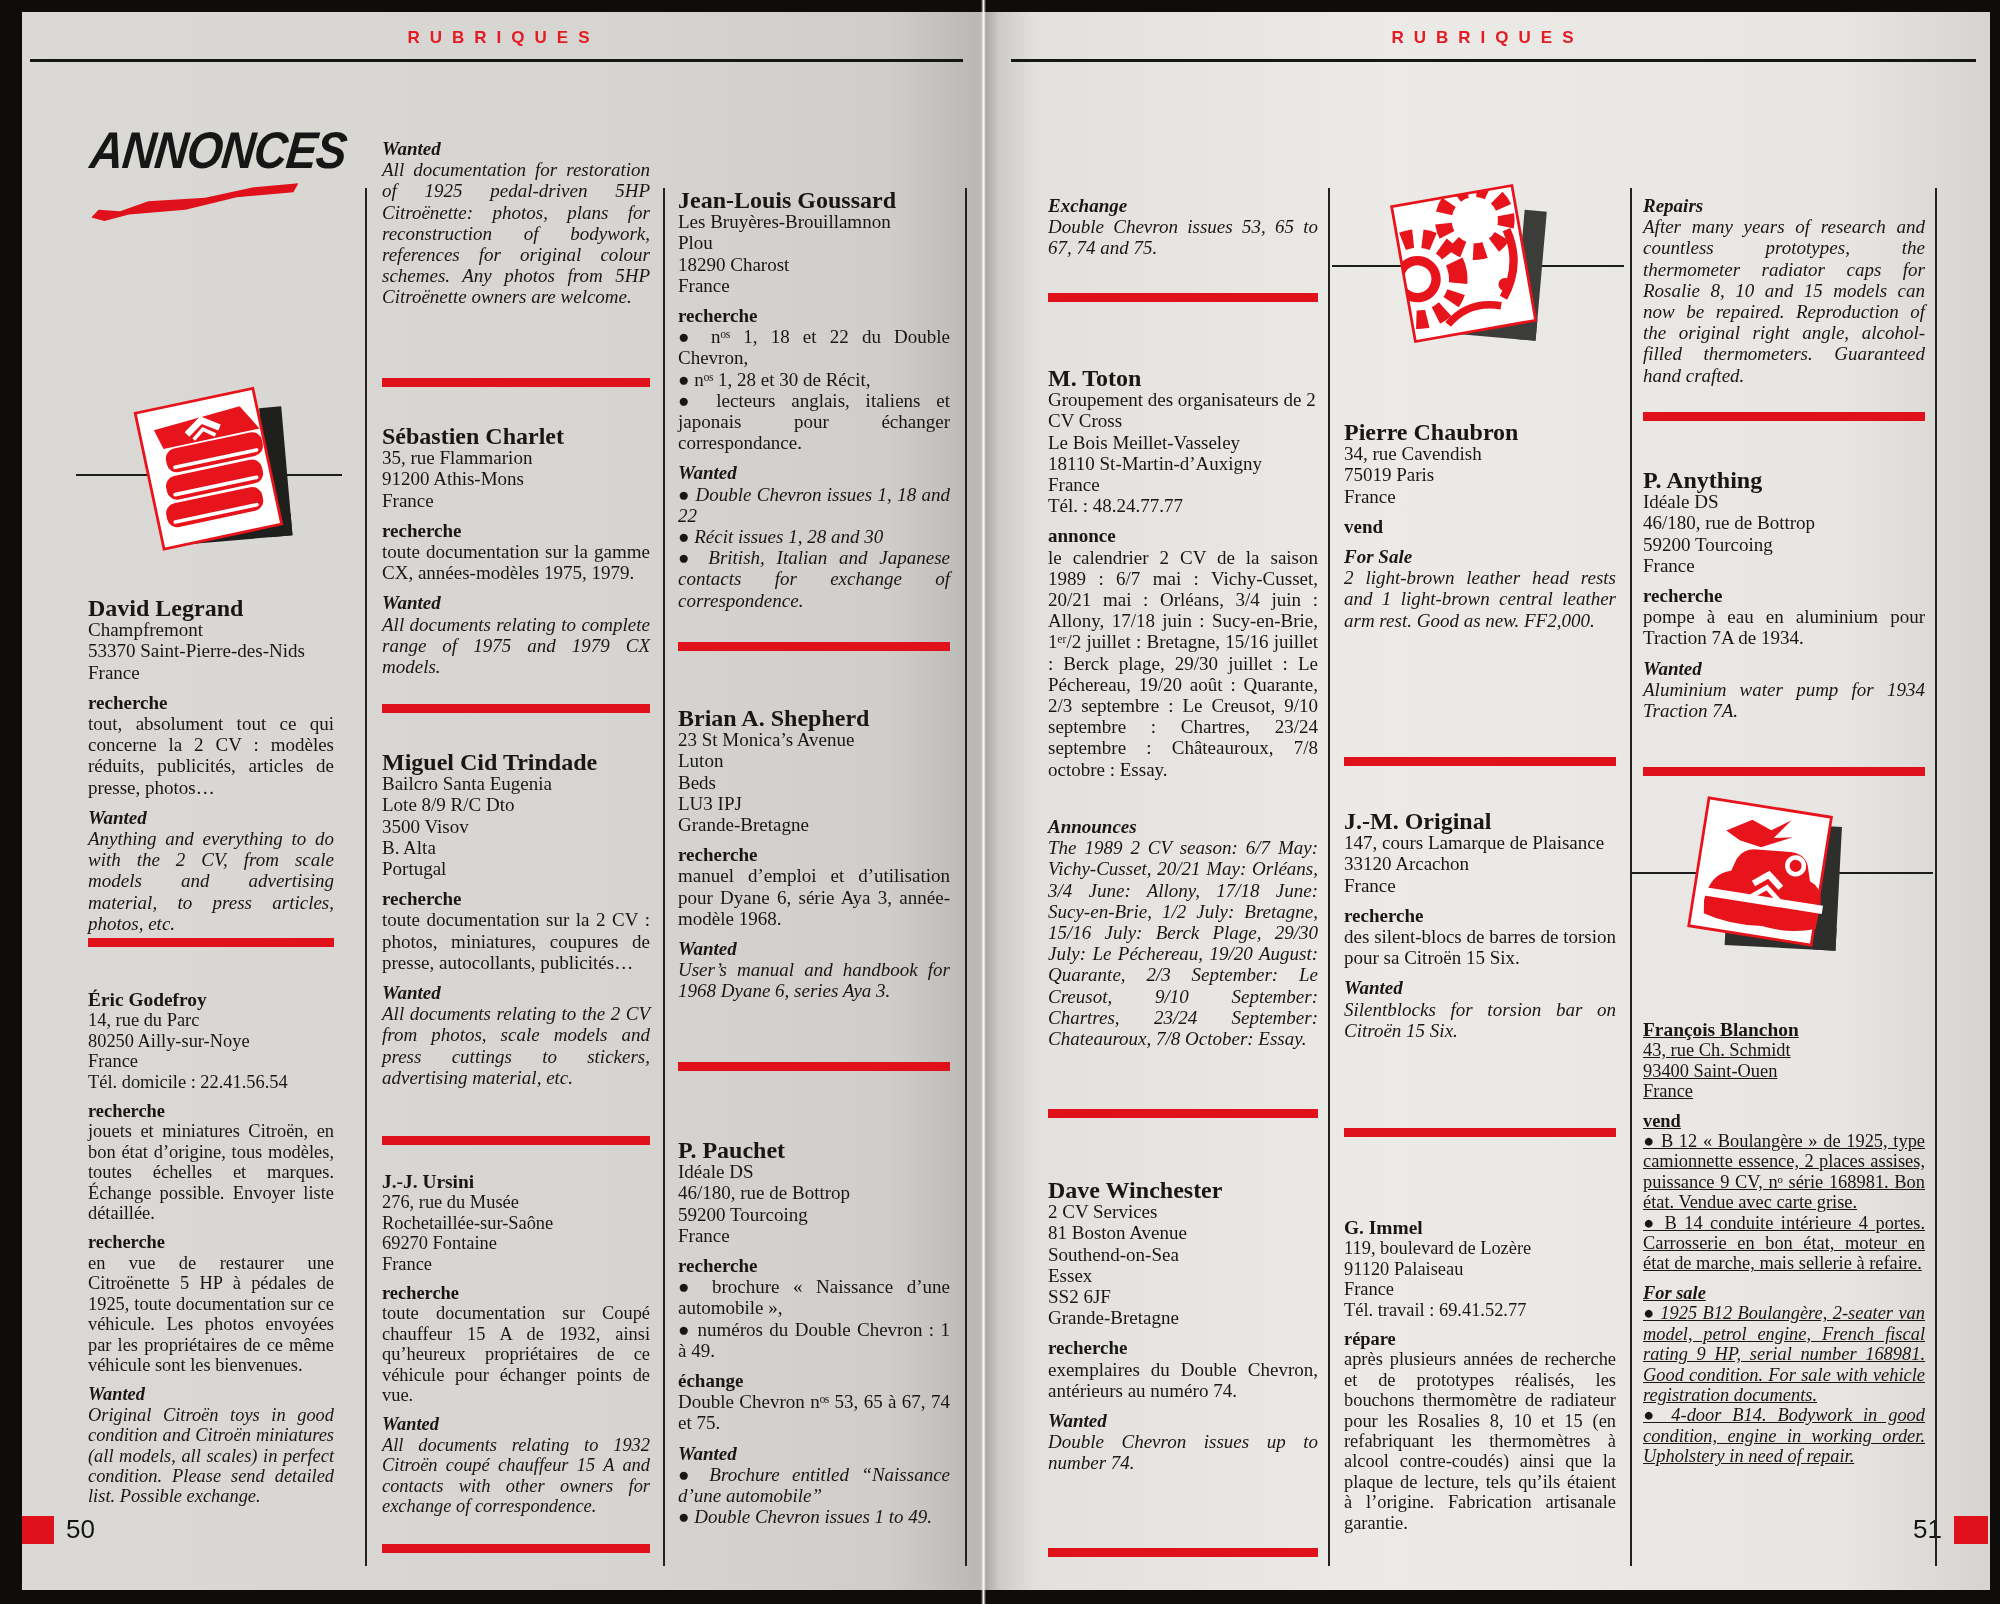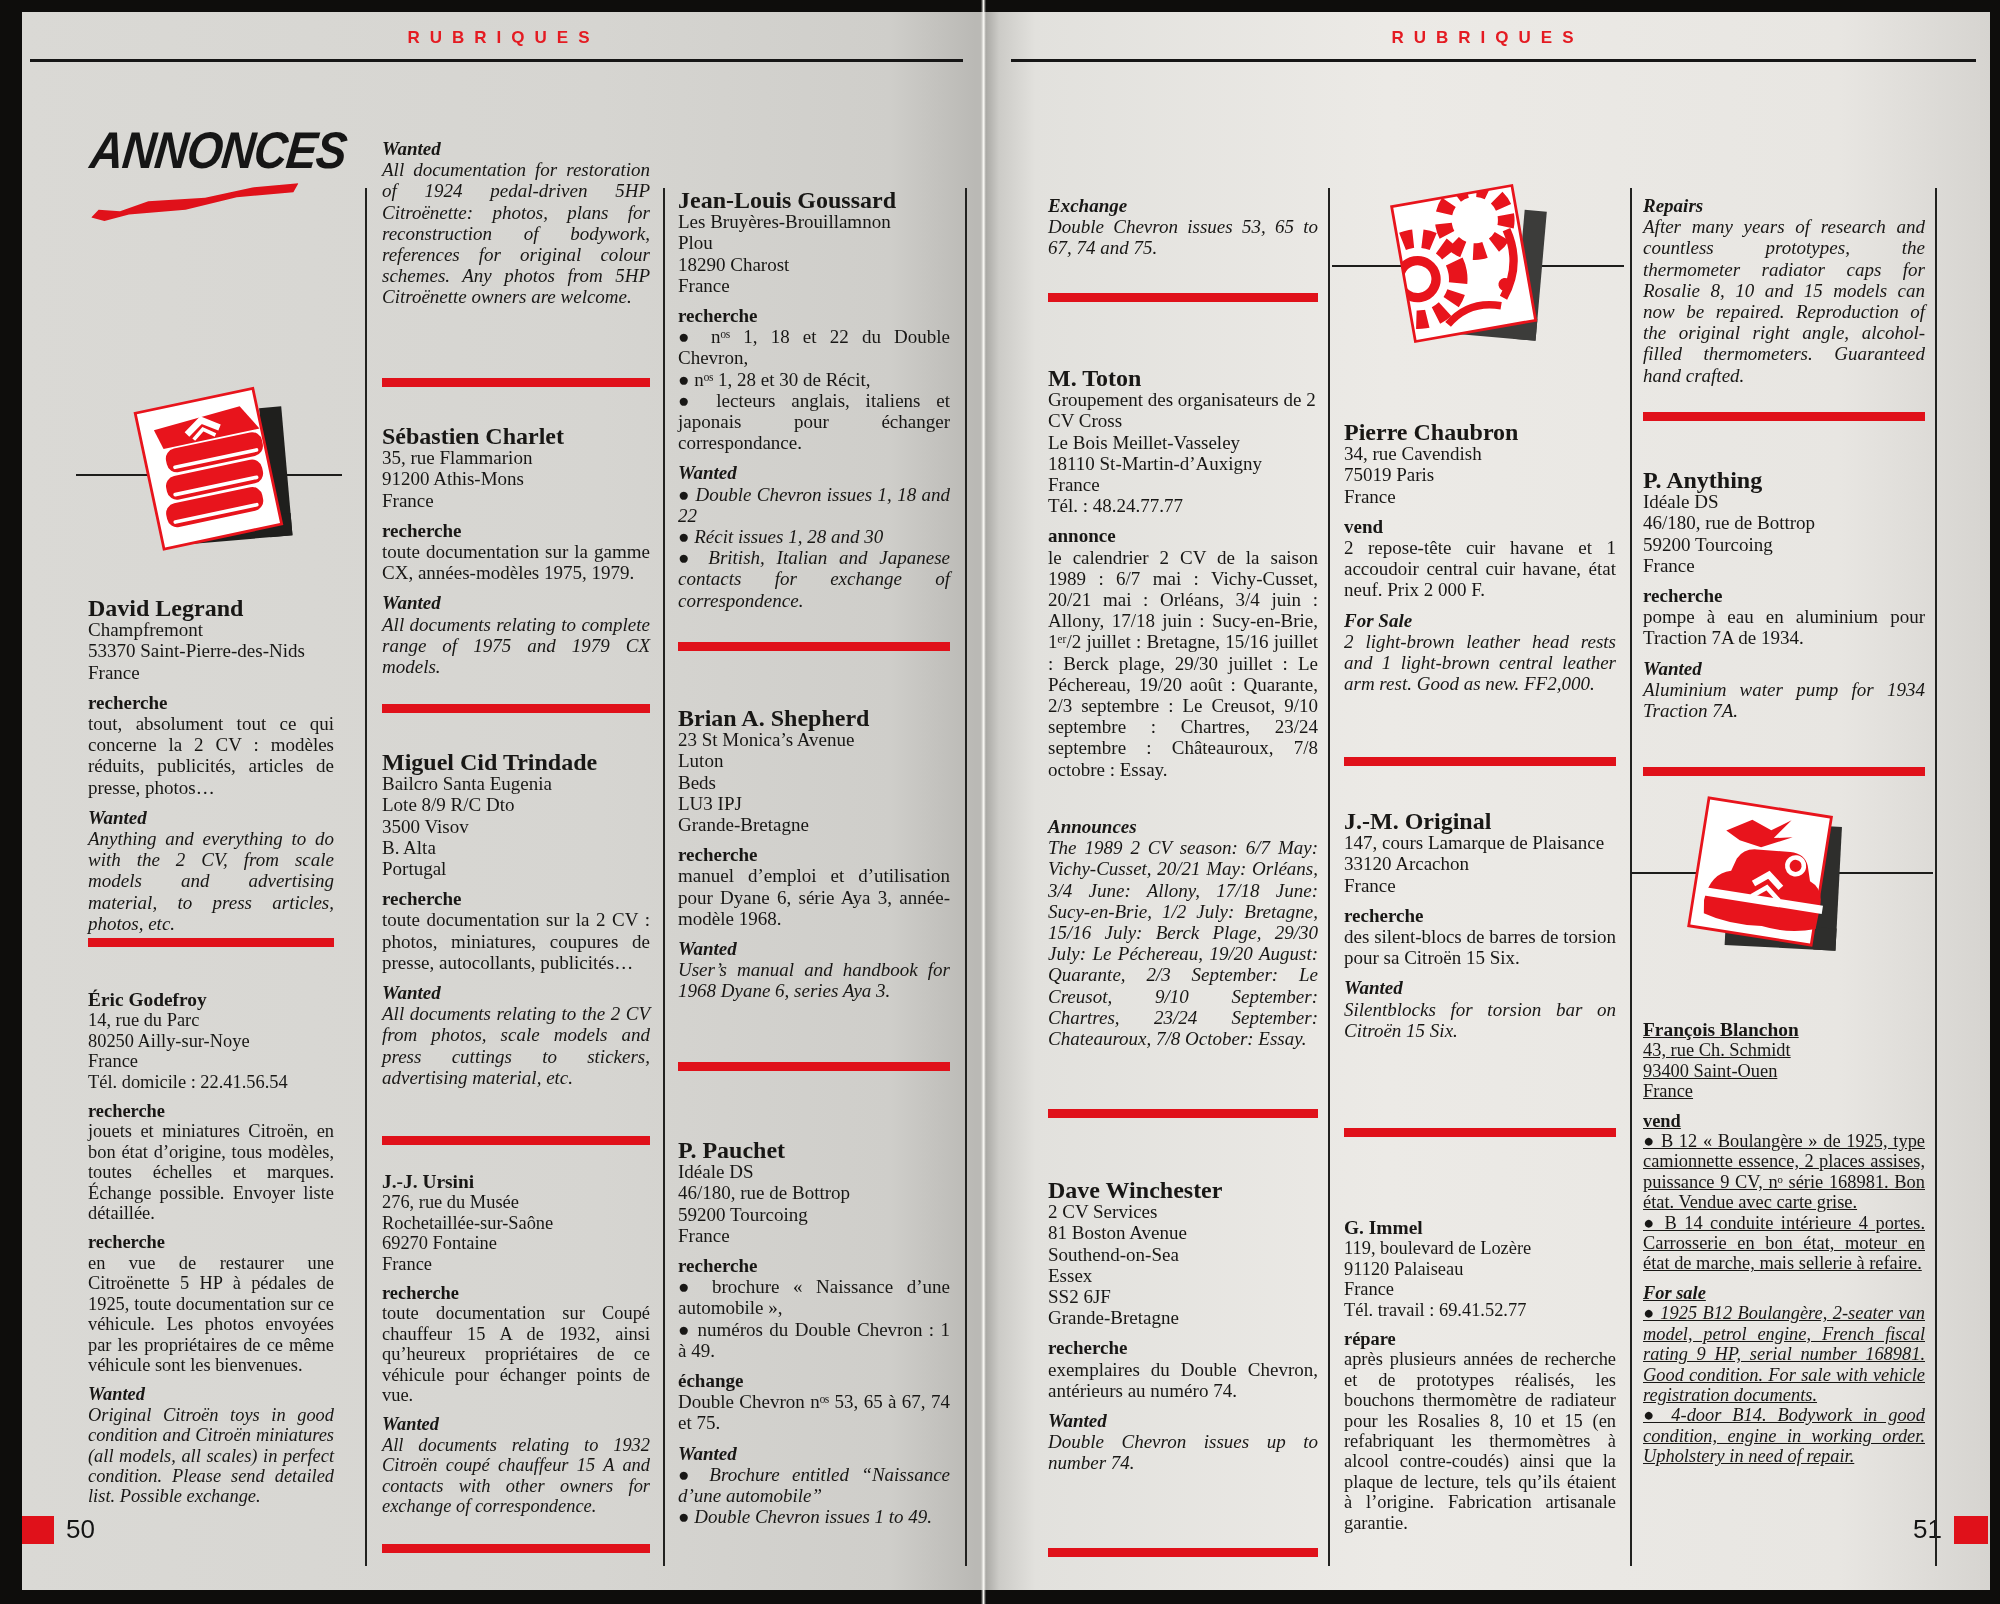--- a/index.html
+++ b/index.html
@@ -139,7 +139,7 @@
       <div class="ad" style="top: 126px;">
         <div class="section">
           <div class="section-label en">Wanted</div>
-          <div class="section-text en">All documentation for restoration of 1924 pedal-driven 5HP Citroënette: photos, plans for reconstruction of bodywork, references for original colour schemes. Any photos from 5HP Citroënette owners are welcome.</div>
+          <div class="section-text en">All documentation for restoration of 1925 pedal-driven 5HP Citroënette: photos, plans for reconstruction of bodywork, references for original colour schemes. Any photos from 5HP Citroënette owners are welcome.</div>
         </div>
       </div>
       <div class="red-rule" style="top: 366px;"></div>

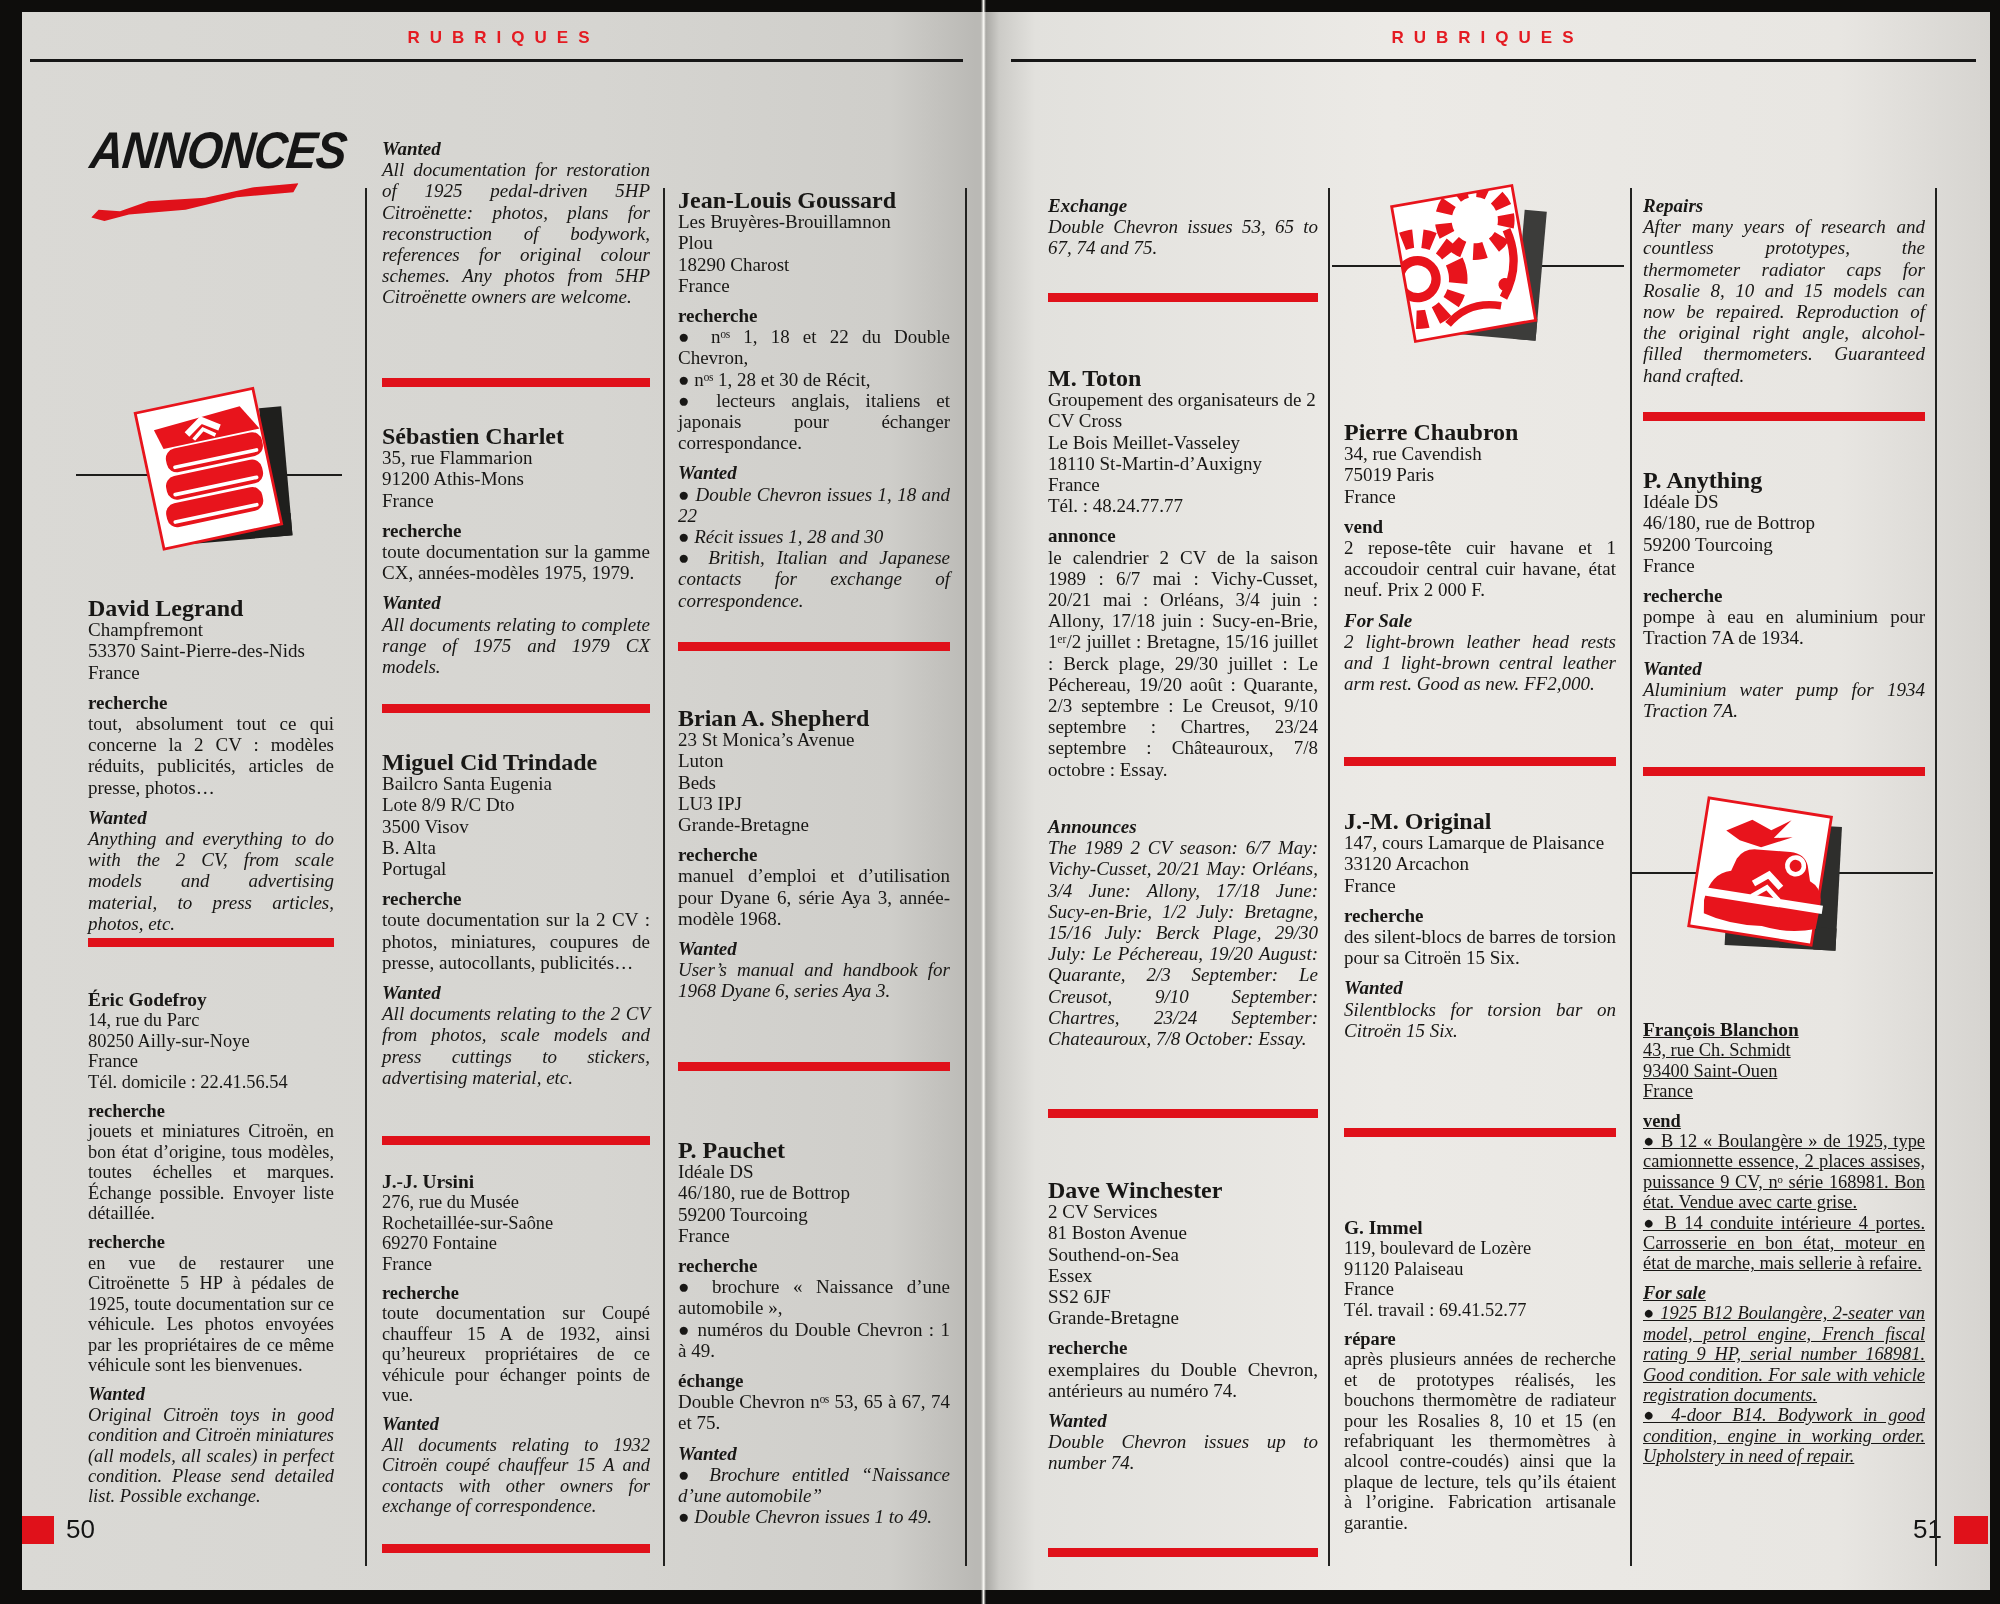--- a/index.html
+++ b/index.html
@@ -343,7 +343,6 @@
 France</div>
         <div class="section">
           <div class="section-label fr">vend</div>
-          <div class="section-text fr">2 repose-tête cuir havane et 1 accoudoir central cuir havane, état neuf. Prix 2 000 F.</div>
         </div>
         <div class="section">
           <div class="section-label en">For Sale</div>

